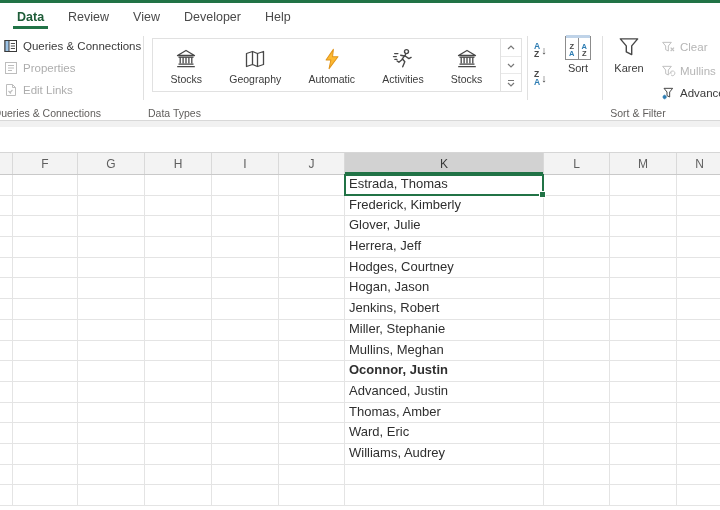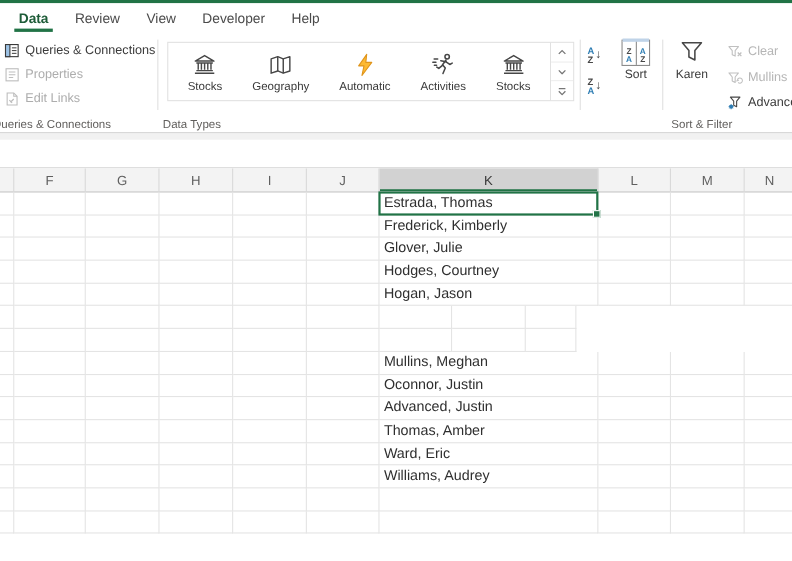--- a/index.html
+++ b/index.html
@@ -330,6 +330,18 @@
           <div class="cell" style="width: 67px;"></div>
           <div class="cell" style="width: 67px;"></div>
           <div class="cell" style="width: 66px;"></div>
+          <div class="cell" style="width: 199px;">Herrera, Jeff</div>
+          <div class="cell" style="width: 66px;"></div>
+          <div class="cell" style="width: 67px;"></div>
+          <div class="cell" style="width: 46px;"></div>
+        </div>
+        <div class="srow">
+          <div class="cell" style="width: 13px;"></div>
+          <div class="cell" style="width: 65px;"></div>
+          <div class="cell" style="width: 67px;"></div>
+          <div class="cell" style="width: 67px;"></div>
+          <div class="cell" style="width: 67px;"></div>
+          <div class="cell" style="width: 66px;"></div>
           <div class="cell" style="width: 199px;">Hodges, Courtney</div>
           <div class="cell" style="width: 66px;"></div>
           <div class="cell" style="width: 67px;"></div>

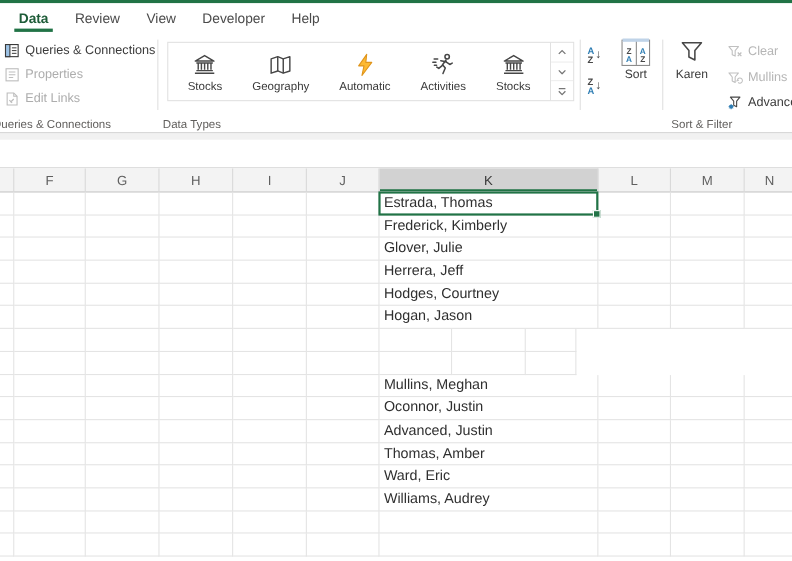--- a/index.html
+++ b/index.html
@@ -366,6 +366,7 @@
           <div class="cell" style="width: 67px;"></div>
           <div class="cell" style="width: 67px;"></div>
           <div class="cell" style="width: 66px;"></div>
+          <div class="cell" style="width: 199px;">Jenkins, Robert</div>
           <div class="cell" style="width: 66px;"></div>
           <div class="cell" style="width: 67px;"></div>
           <div class="cell" style="width: 46px;"></div>

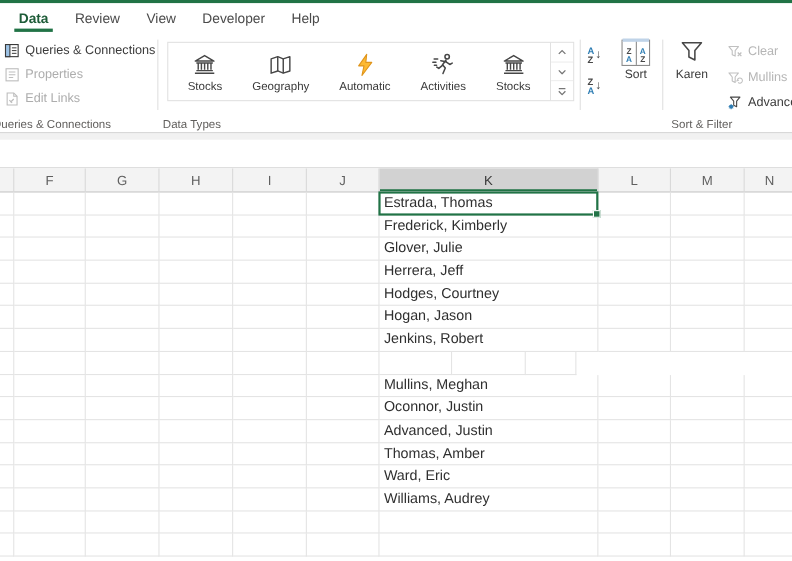--- a/index.html
+++ b/index.html
@@ -378,6 +378,7 @@
           <div class="cell" style="width: 67px;"></div>
           <div class="cell" style="width: 67px;"></div>
           <div class="cell" style="width: 66px;"></div>
+          <div class="cell" style="width: 199px;">Miller, Stephanie</div>
           <div class="cell" style="width: 66px;"></div>
           <div class="cell" style="width: 67px;"></div>
           <div class="cell" style="width: 46px;"></div>

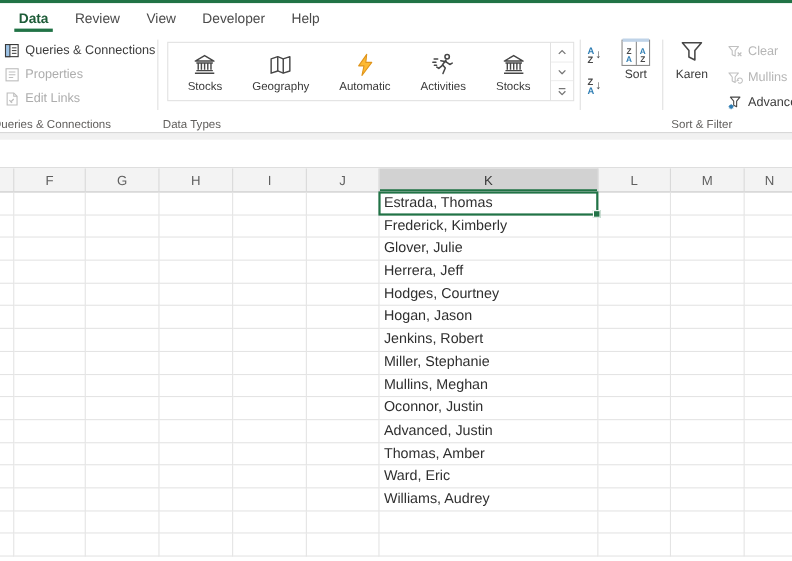--- a/index.html
+++ b/index.html
@@ -402,7 +402,7 @@
           <div class="cell" style="width: 67px;"></div>
           <div class="cell" style="width: 67px;"></div>
           <div class="cell" style="width: 66px;"></div>
-          <div class="cell" style="width: 199px;">Oconnor, Justin</div>
+          <div class="cell" style="width: 199px; font-weight: bold;">Oconnor, Justin</div>
           <div class="cell" style="width: 66px;"></div>
           <div class="cell" style="width: 67px;"></div>
           <div class="cell" style="width: 46px;"></div>

